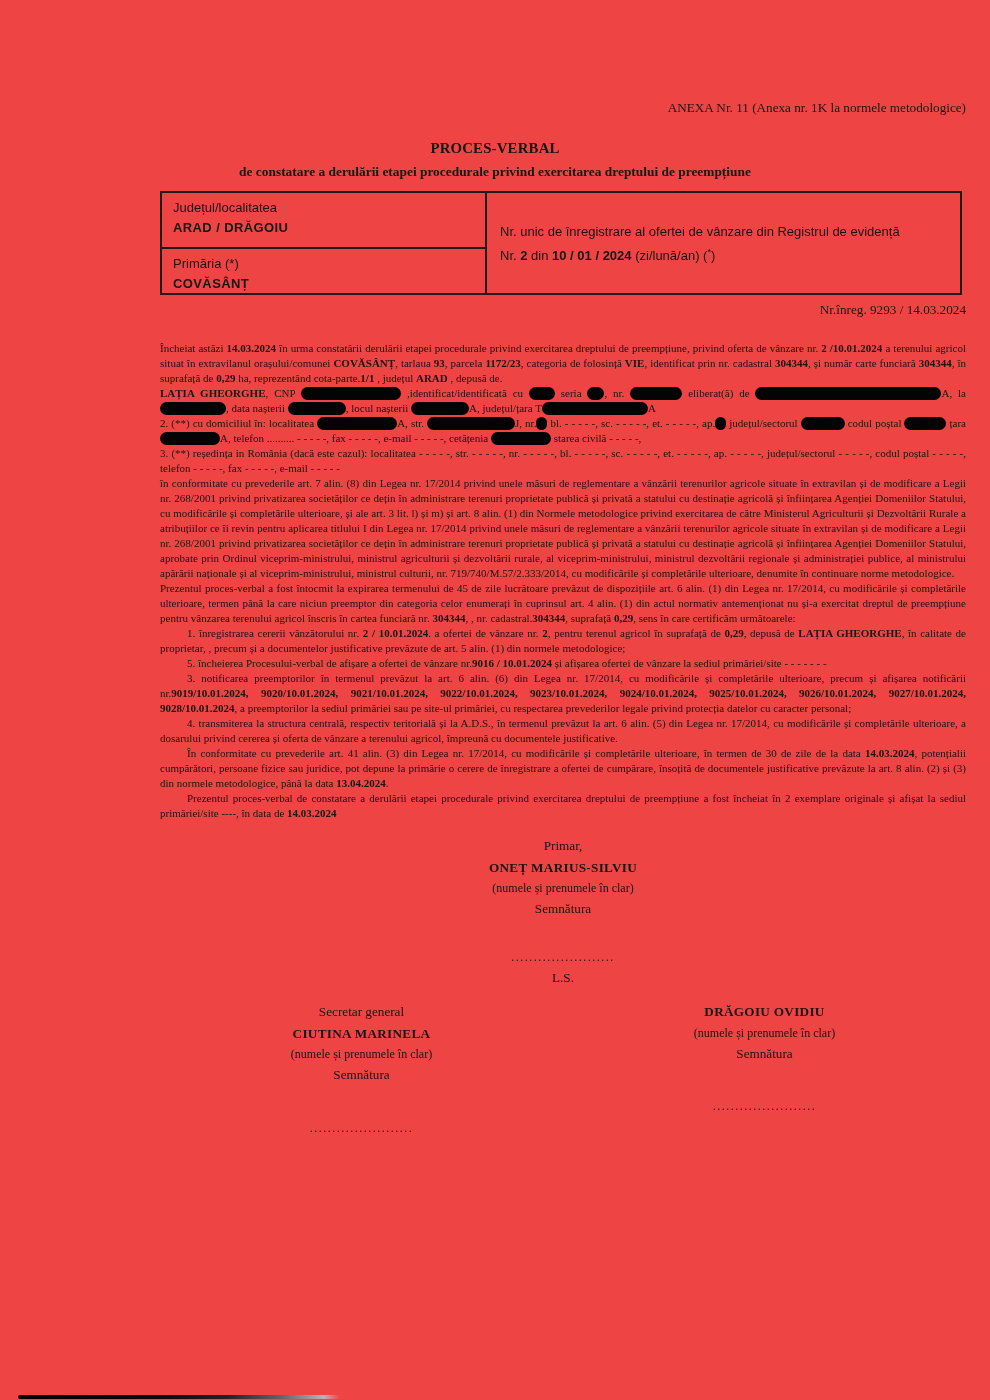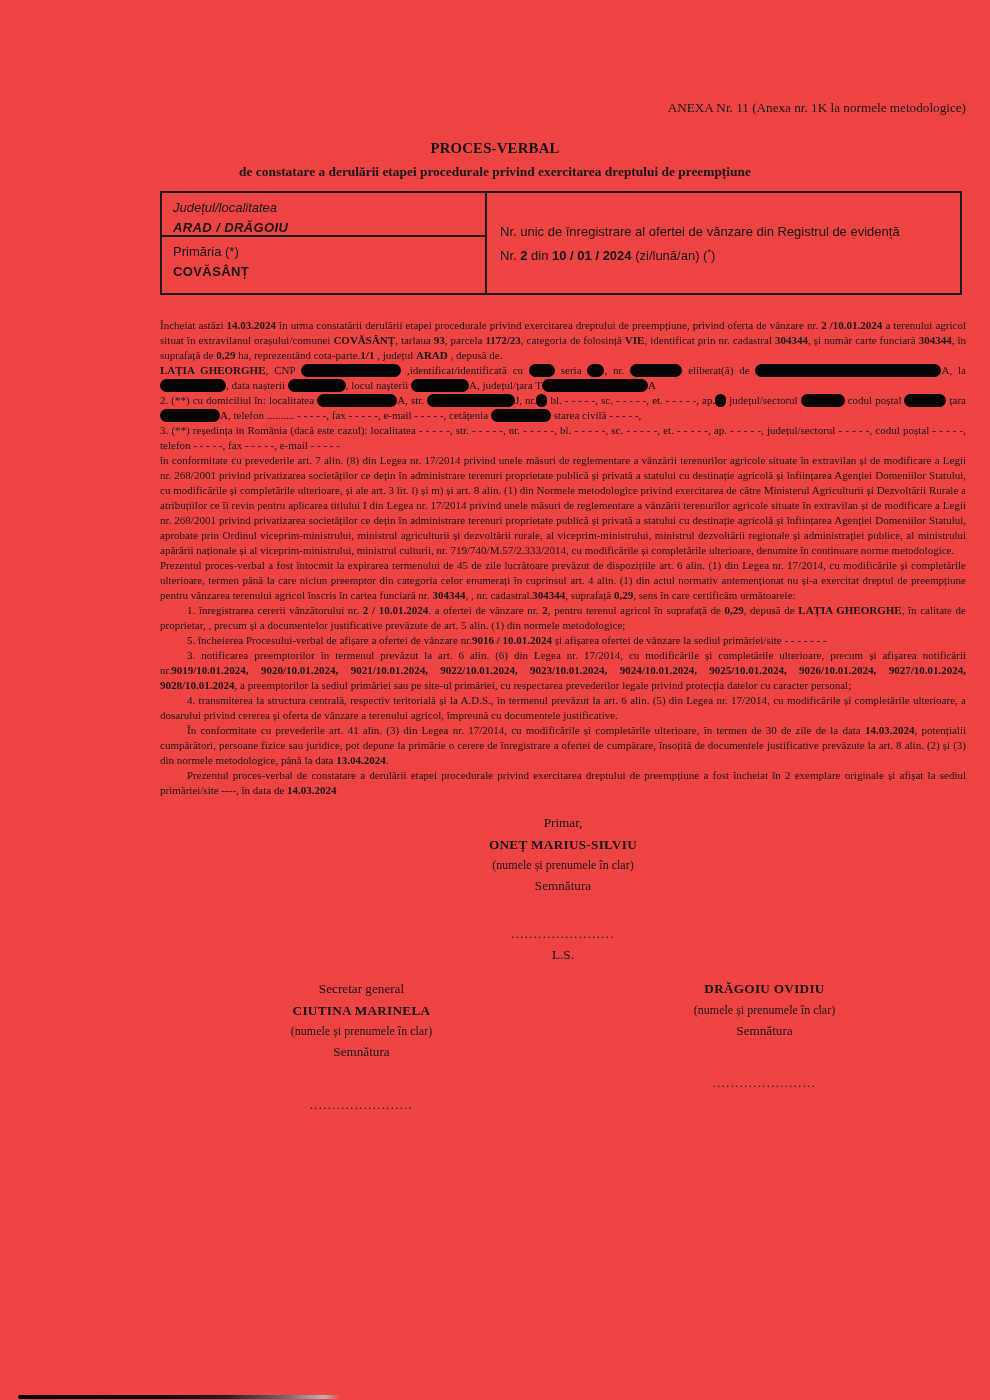--- a/index.html
+++ b/index.html
@@ -49,7 +49,6 @@
     box-sizing:border-box;
     border-bottom:2px solid #1c1c1c;
     padding:7px 11px 0 11px;
-    font-style:italic;
   }
   .cell-bottom{flex:1;padding:7px 11px 16px 11px;}
   .cell-label{margin-bottom:5px;}

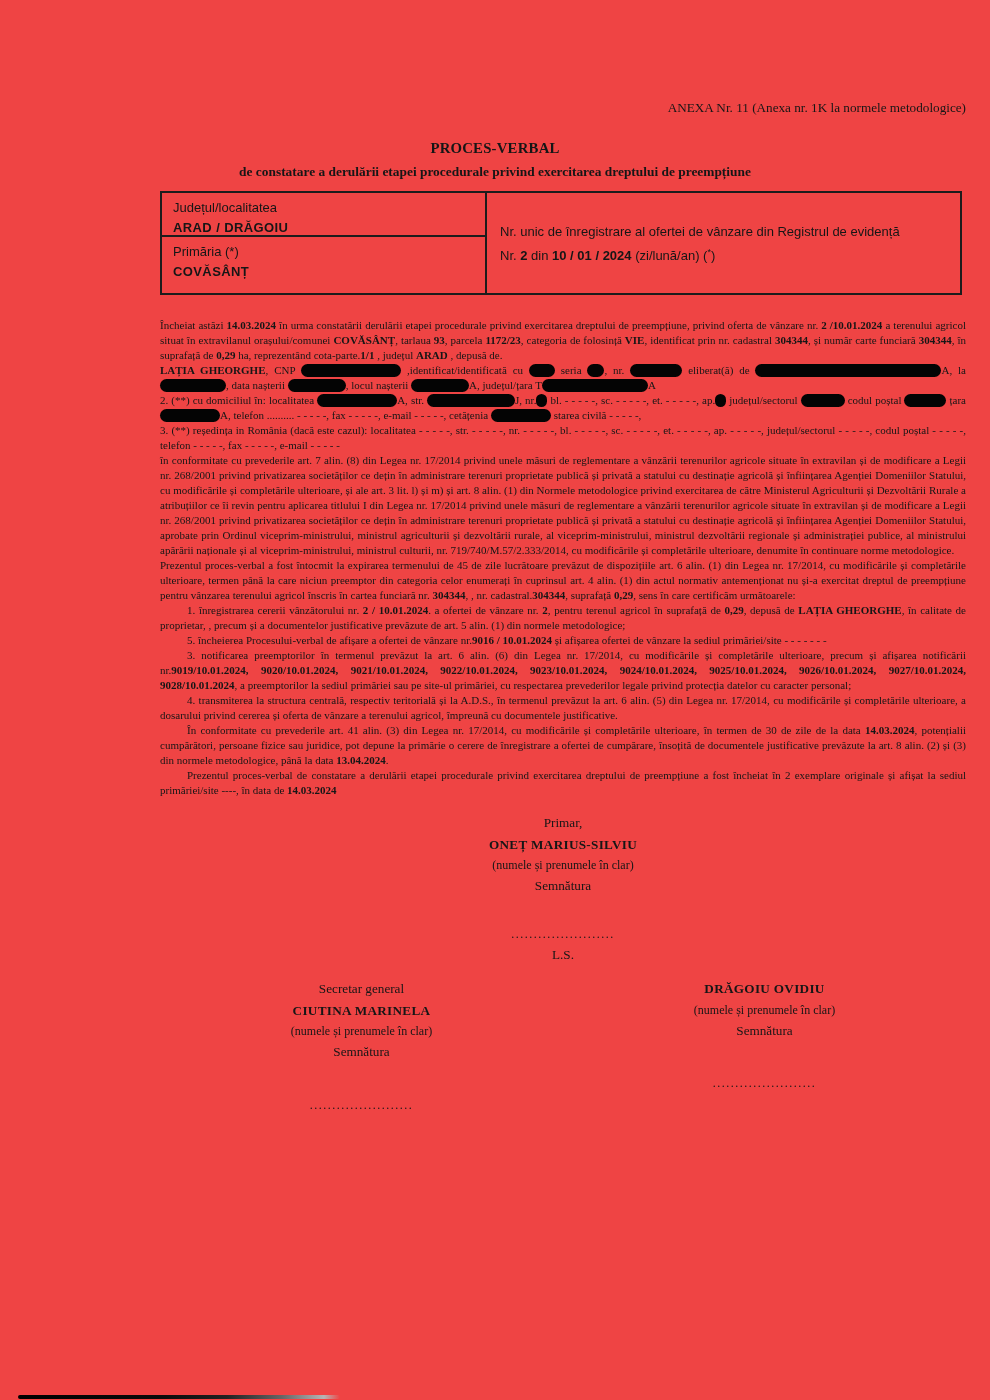--- a/index.html
+++ b/index.html
@@ -50,7 +50,7 @@
     border-bottom:2px solid #1c1c1c;
     padding:7px 11px 0 11px;
   }
-  .cell-bottom{flex:1;padding:7px 11px 16px 11px;}
+  .cell-bottom{flex:1;padding:7px 11px 2px 11px;}
   .cell-label{margin-bottom:5px;}
   .cell-value{font-weight:700;letter-spacing:.4px;}
   .htable-right{

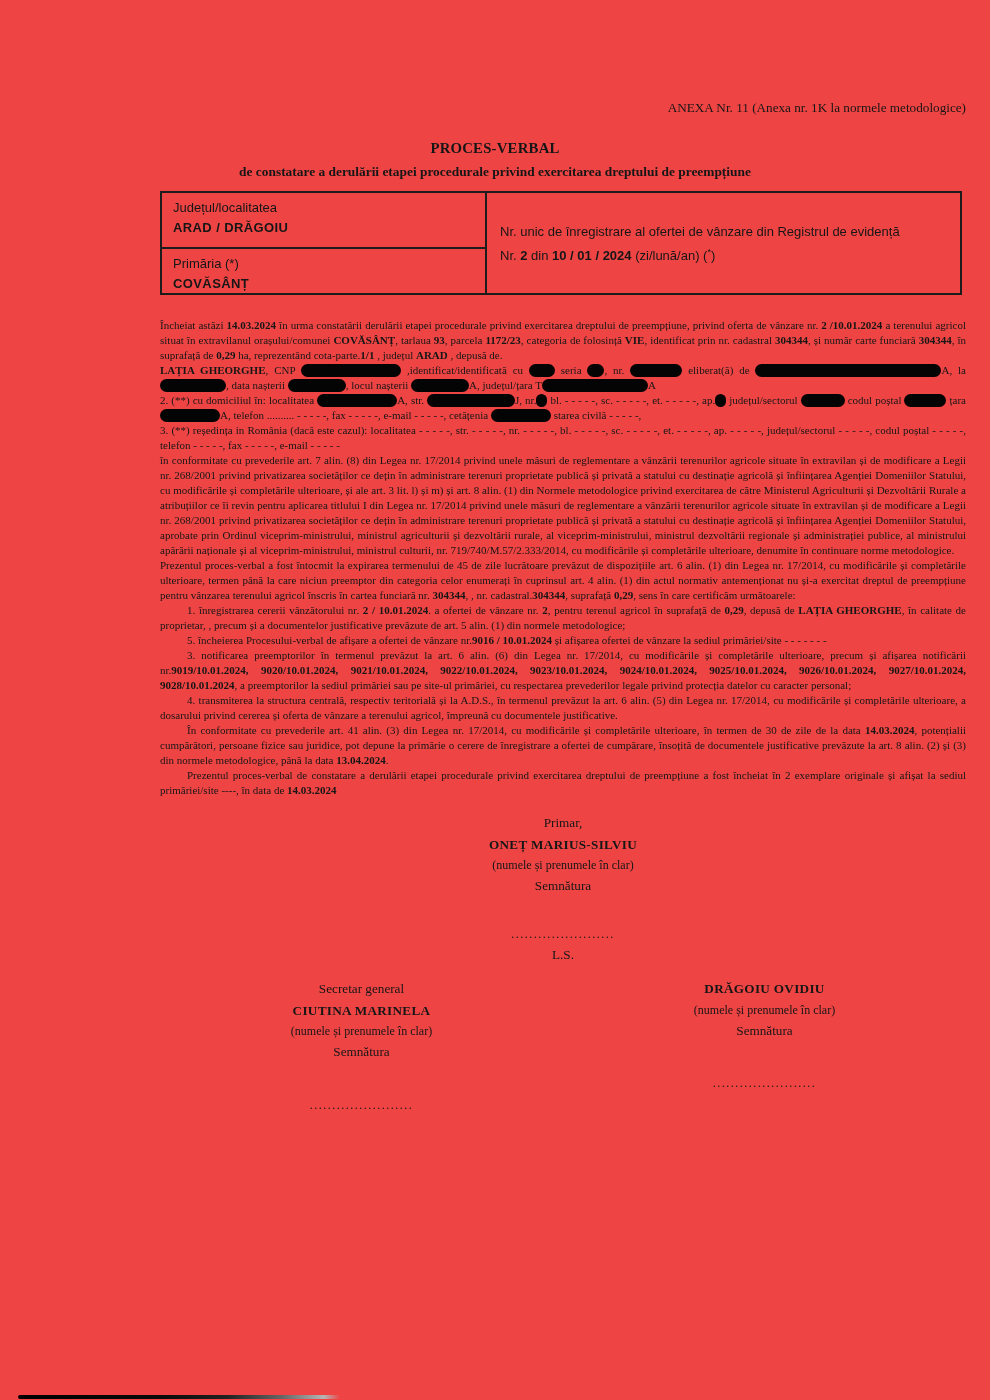--- a/index.html
+++ b/index.html
@@ -141,6 +141,7 @@
     </div>
   </div>
 
+  <div class="reg-note">Nr.înreg. 9293 / 14.03.2024</div>
 
   <div class="body-text">
       <p><span>Încheiat astăzi </span><span class="b">14.03.2024</span><span> în urma constatării derulării etapei procedurale privind exercitarea dreptului de preempțiune, privind oferta de vânzare nr. </span><span class="b">2 /10.01.2024</span><span> a terenului agricol situat în extravilanul orașului/comunei </span><span class="b">COVĂSÂNȚ</span><span>, tarlaua </span><span class="b">93</span><span>, parcela </span><span class="b">1172/23</span><span>, categoria de folosință </span><span class="b">VIE</span><span>, identificat prin nr. cadastral </span><span class="b">304344</span><span>, și număr carte funciară </span><span class="b">304344</span><span>, în suprafață de </span><span class="b">0,29</span><span> ha, reprezentând cota-parte.</span><span class="b">1/1</span><span> , județul </span><span class="b">ARAD</span><span> , depusă de.</span></p>

